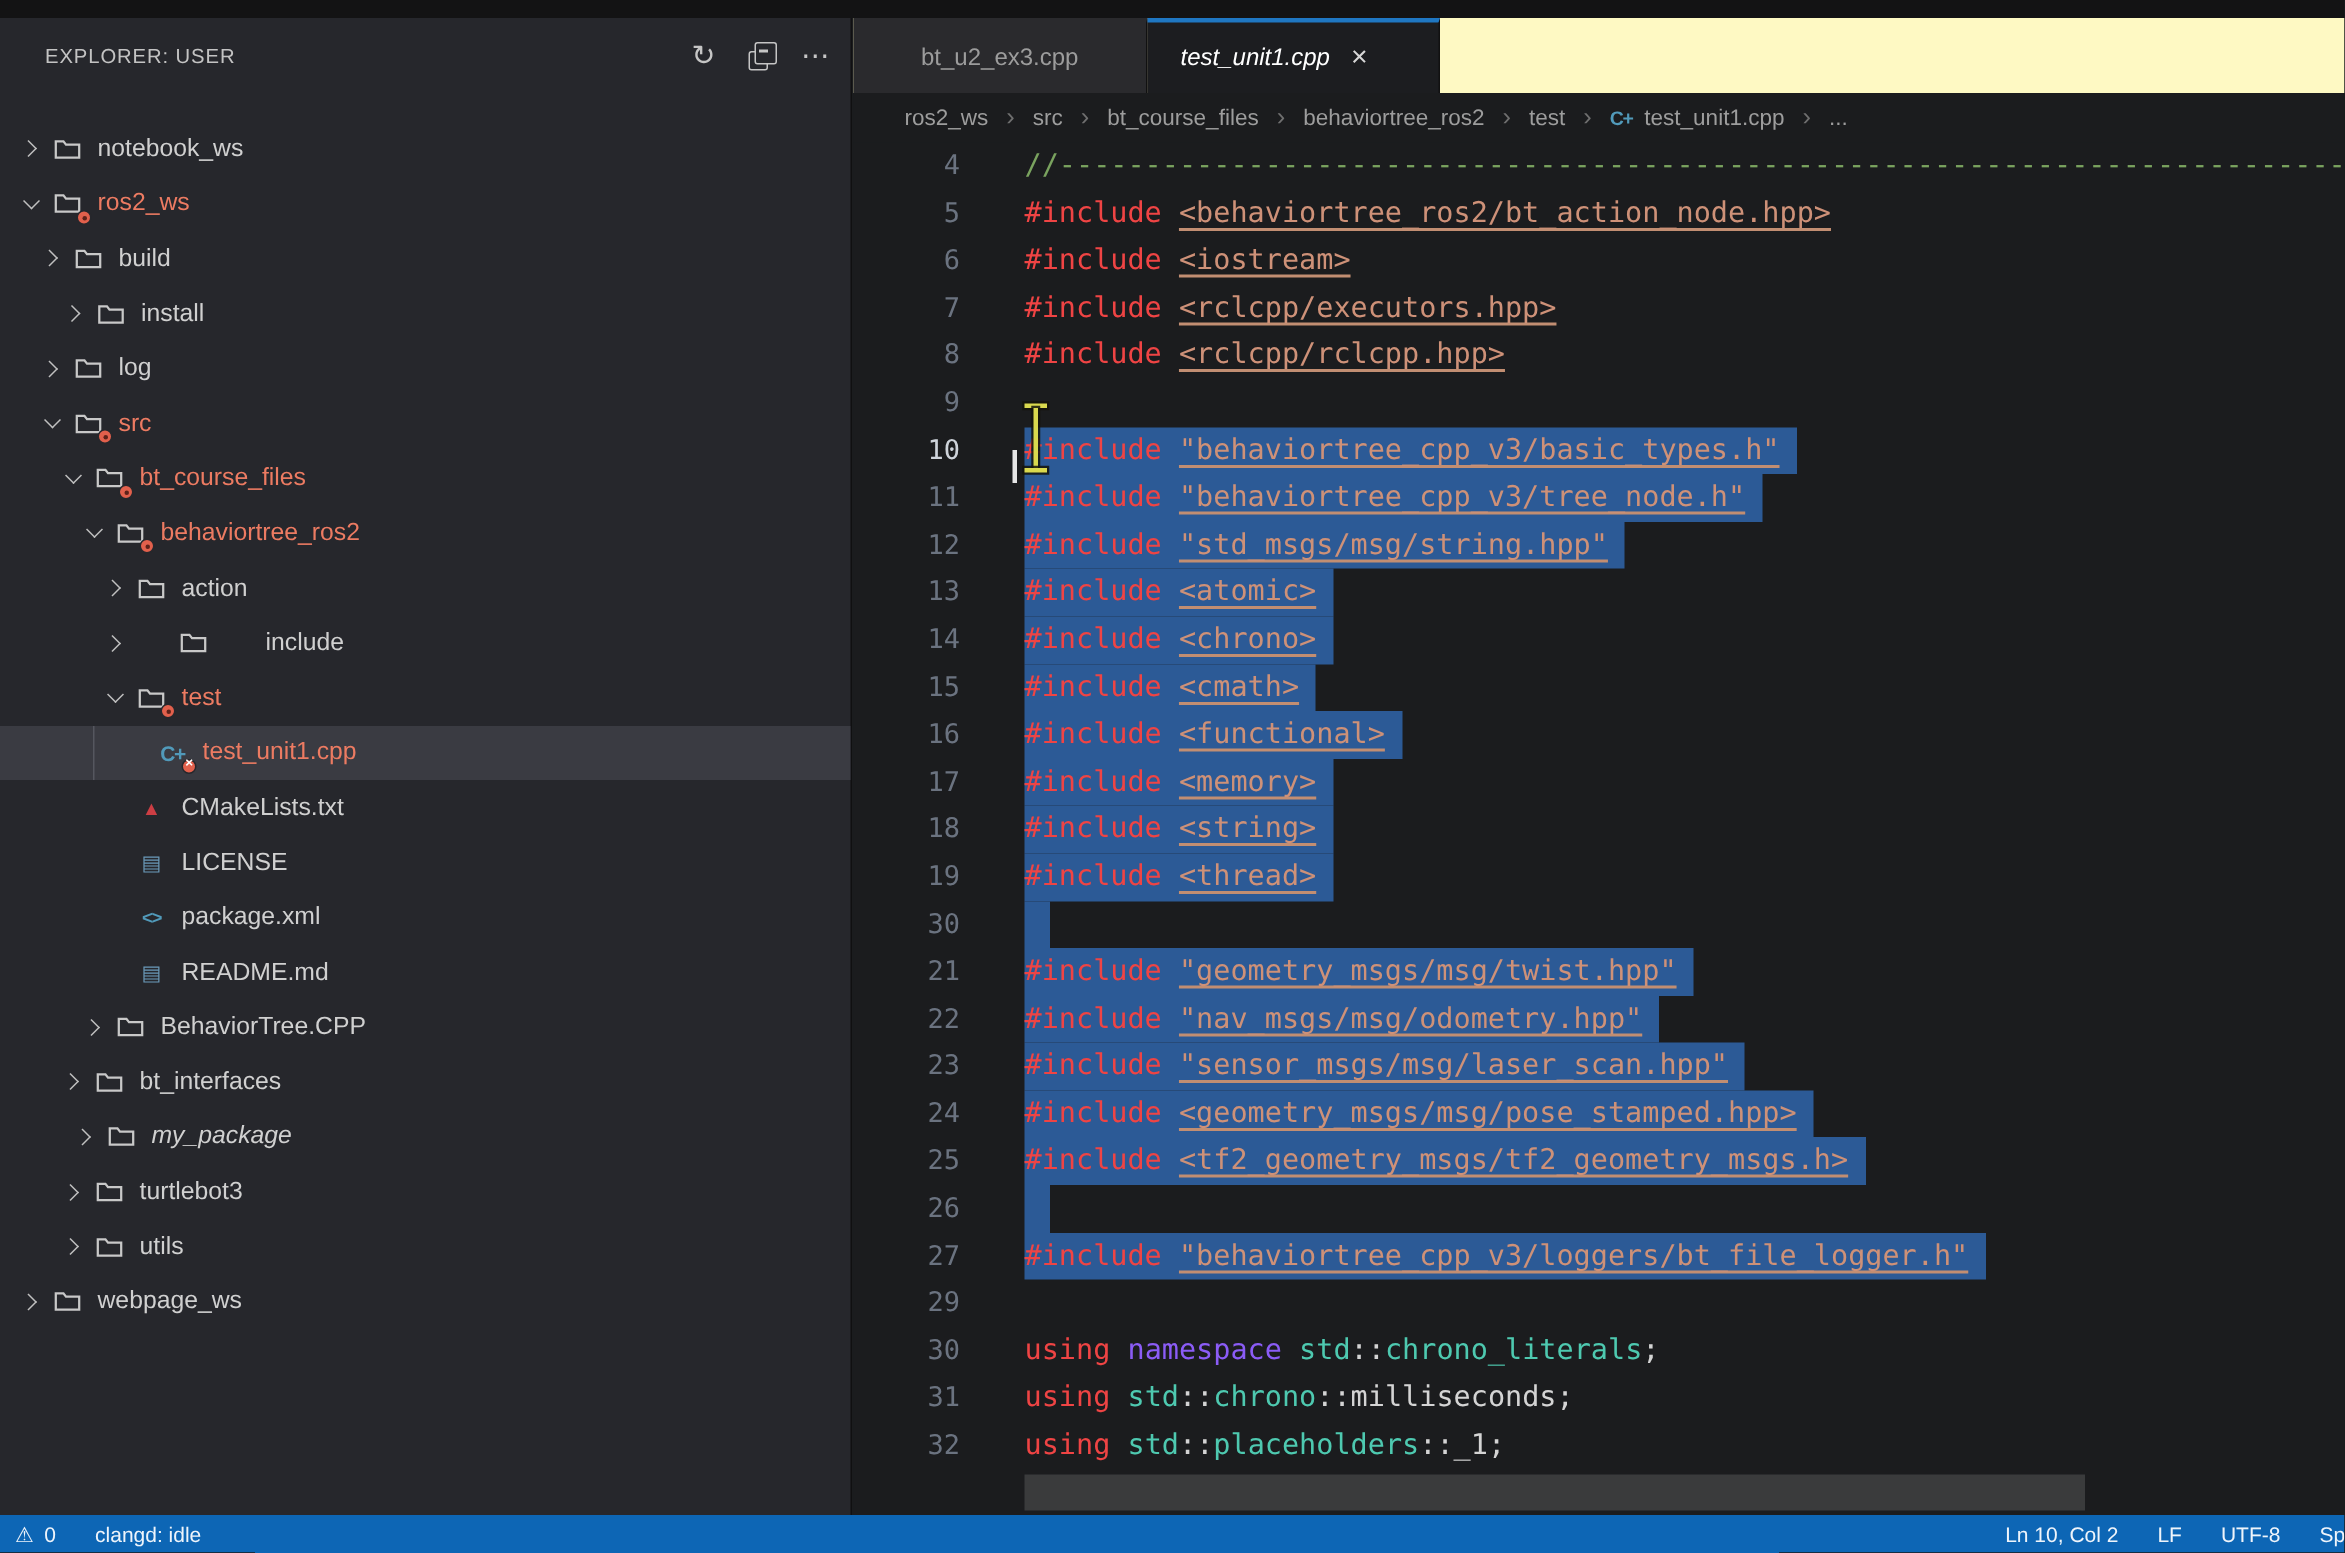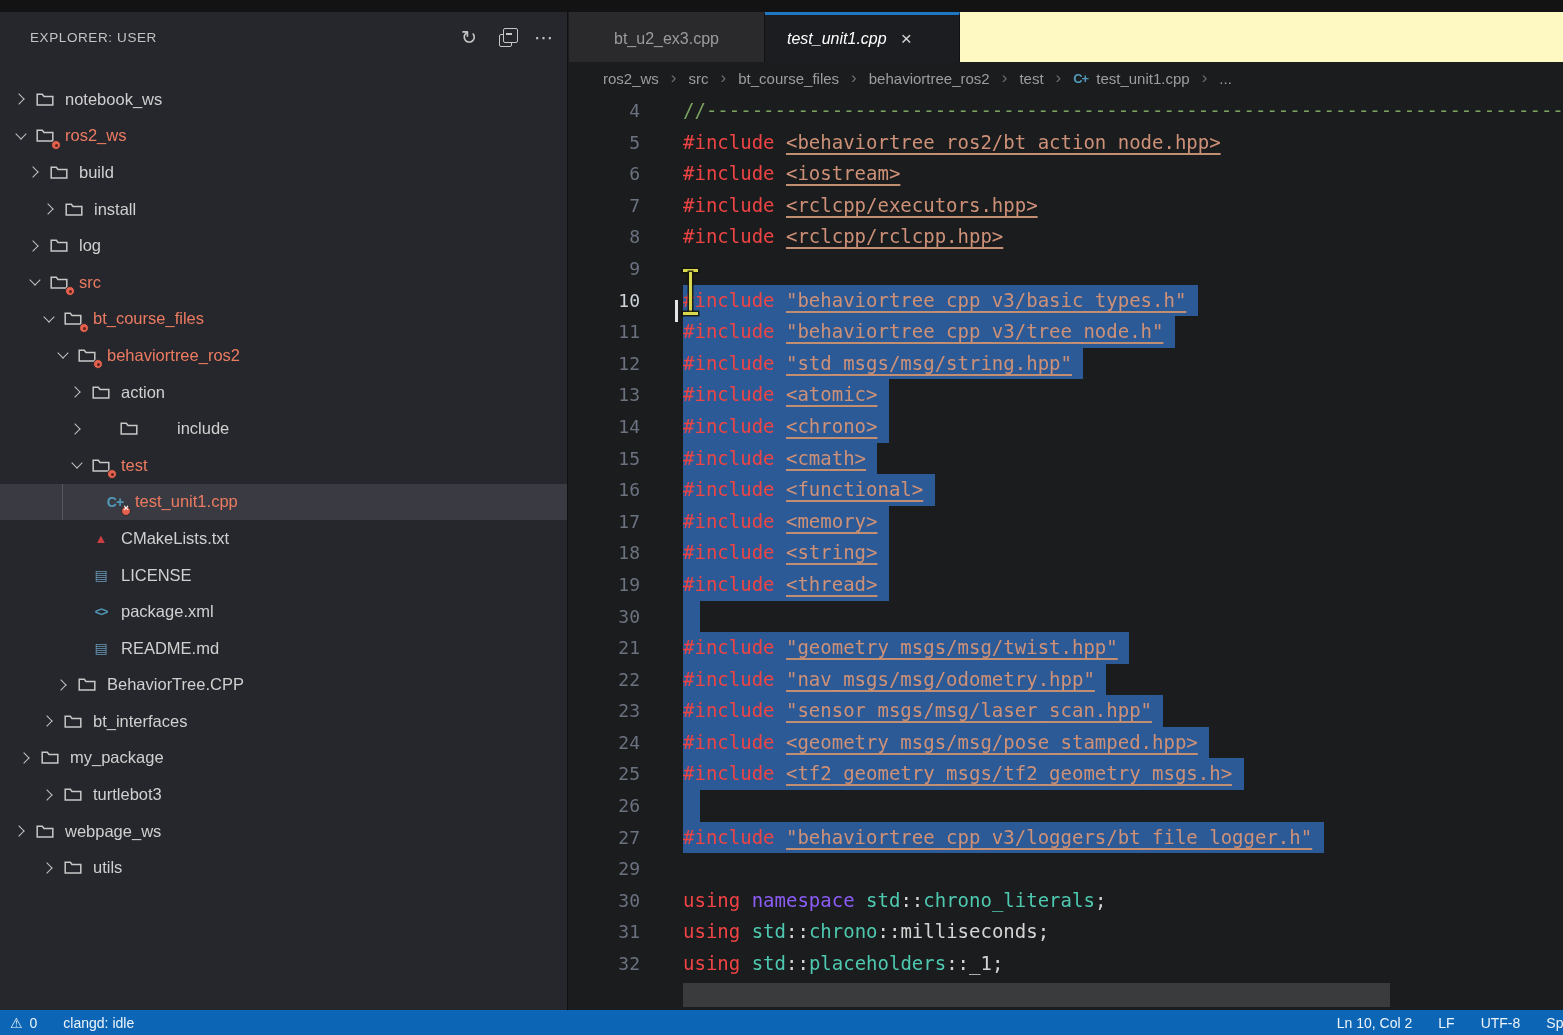--- a/index.html
+++ b/index.html
@@ -302,7 +302,7 @@
           </span>
           <span class="tlabel">bt_interfaces</span>
         </div>
-        <div class="trow" style="padding-left: 17px;">
+        <div class="trow" style="padding-left: 48px; font-style: italic;">
           <span class="chevbox">
             <span class="chev right"></span>
           </span>

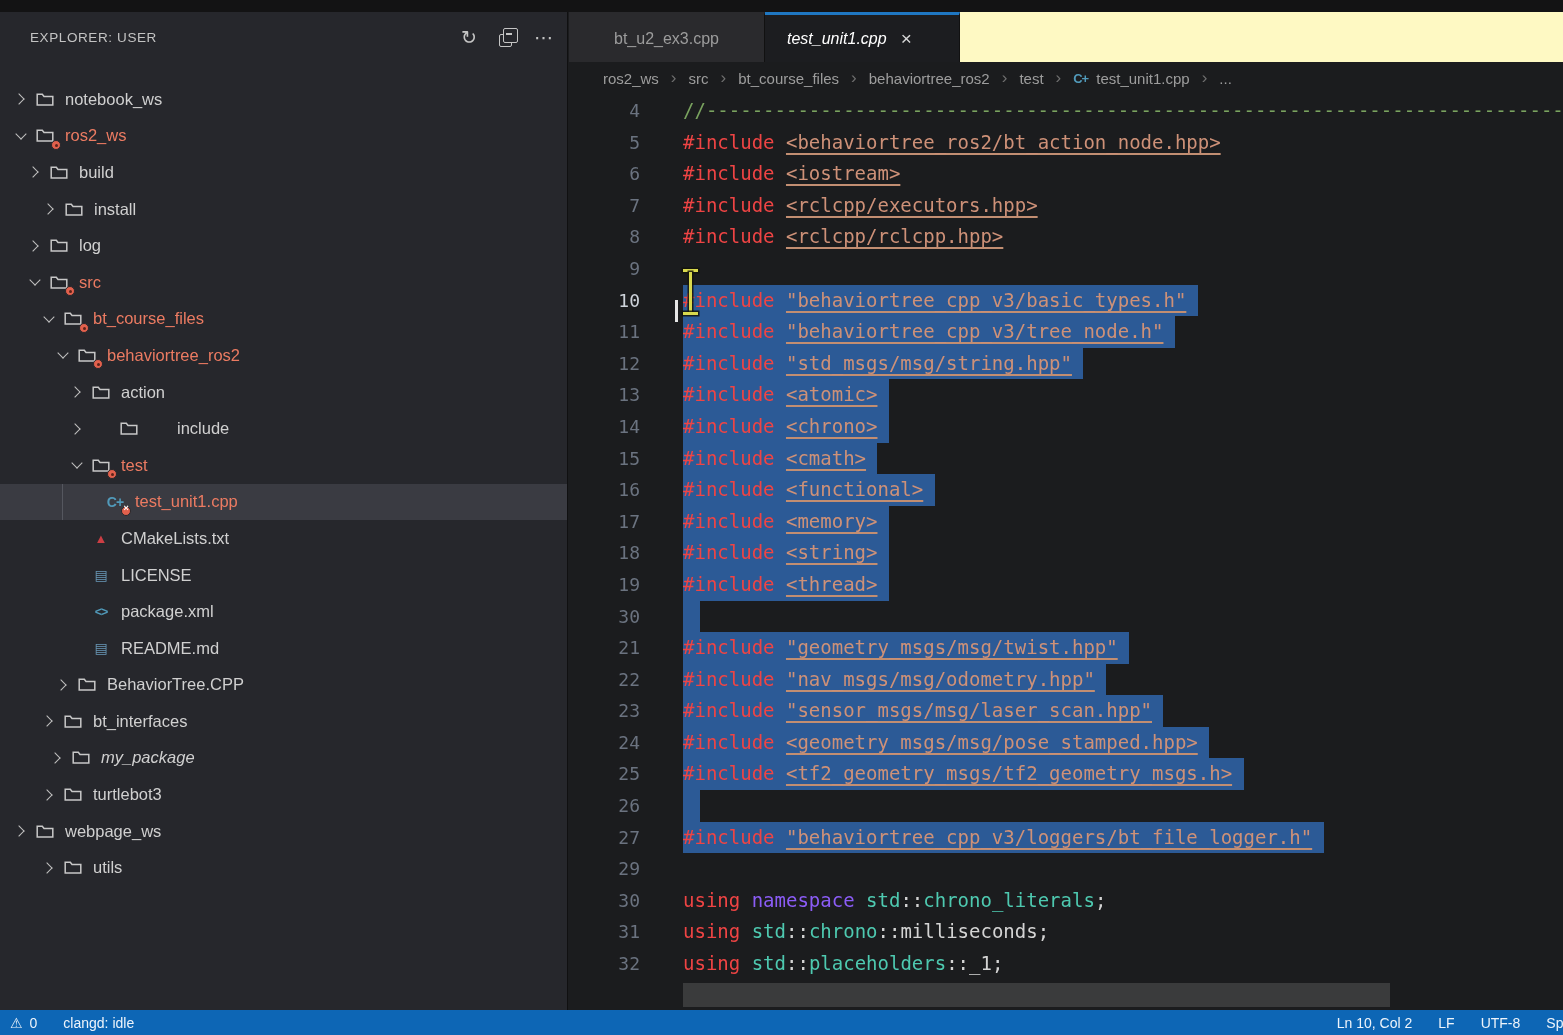--- a/index.html
+++ b/index.html
@@ -324,6 +324,17 @@
           </span>
           <span class="tlabel">turtlebot3</span>
         </div>
+        <div class="trow" style="padding-left: 40px;">
+          <span class="chevbox">
+            <span class="chev right"></span>
+          </span>
+          <span class="iconbox">
+            <svg width="18" height="15" viewBox="0 0 18 15" fill="none">
+              <path d="M1.2 2.2 h5.1 l1.7 2.2 h8.8 v8.6 H1.2 Z" stroke="#c8c8c8" stroke-width="1.5"></path>
+            </svg>
+          </span>
+          <span class="tlabel">utils</span>
+        </div>
         <div class="trow" style="padding-left: 12px;">
           <span class="chevbox">
             <span class="chev right"></span>
@@ -334,17 +345,6 @@
             </svg>
           </span>
           <span class="tlabel">webpage_ws</span>
-        </div>
-        <div class="trow" style="padding-left: 40px;">
-          <span class="chevbox">
-            <span class="chev right"></span>
-          </span>
-          <span class="iconbox">
-            <svg width="18" height="15" viewBox="0 0 18 15" fill="none">
-              <path d="M1.2 2.2 h5.1 l1.7 2.2 h8.8 v8.6 H1.2 Z" stroke="#c8c8c8" stroke-width="1.5"></path>
-            </svg>
-          </span>
-          <span class="tlabel">utils</span>
         </div>
       </div>
   </div>

